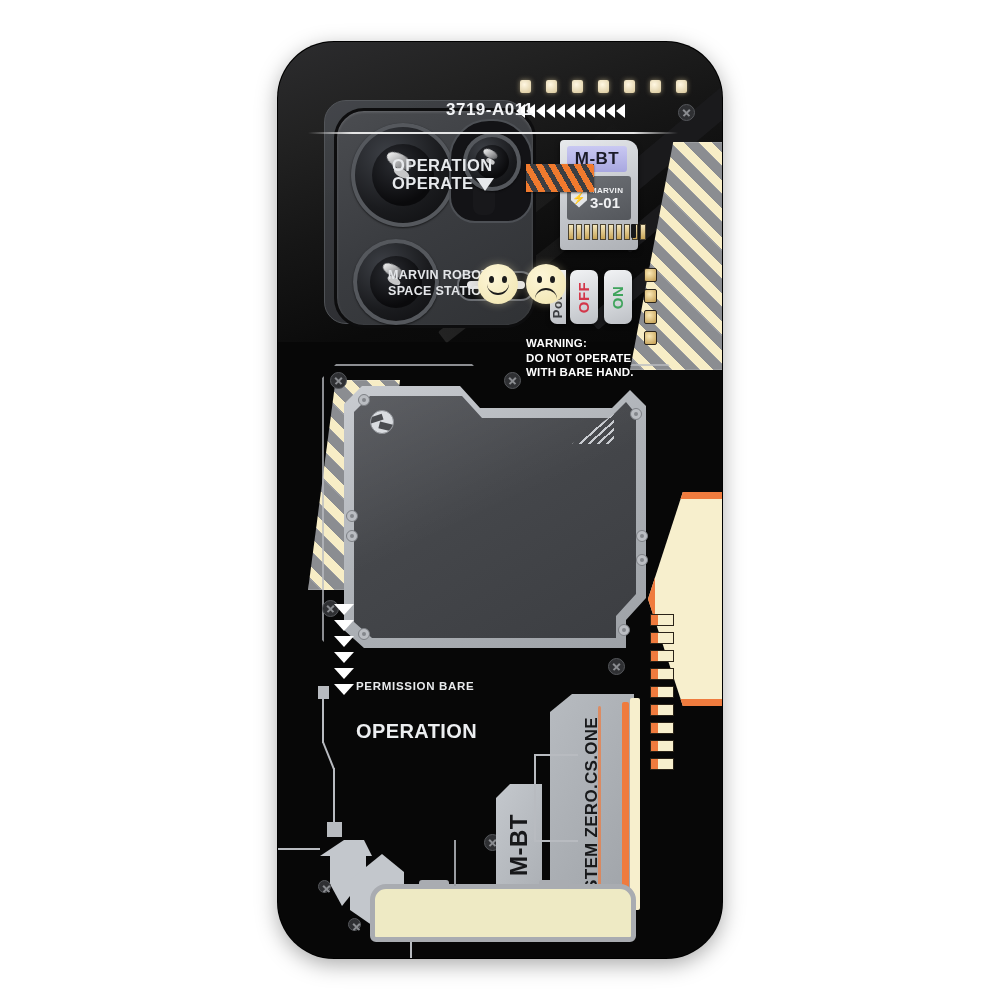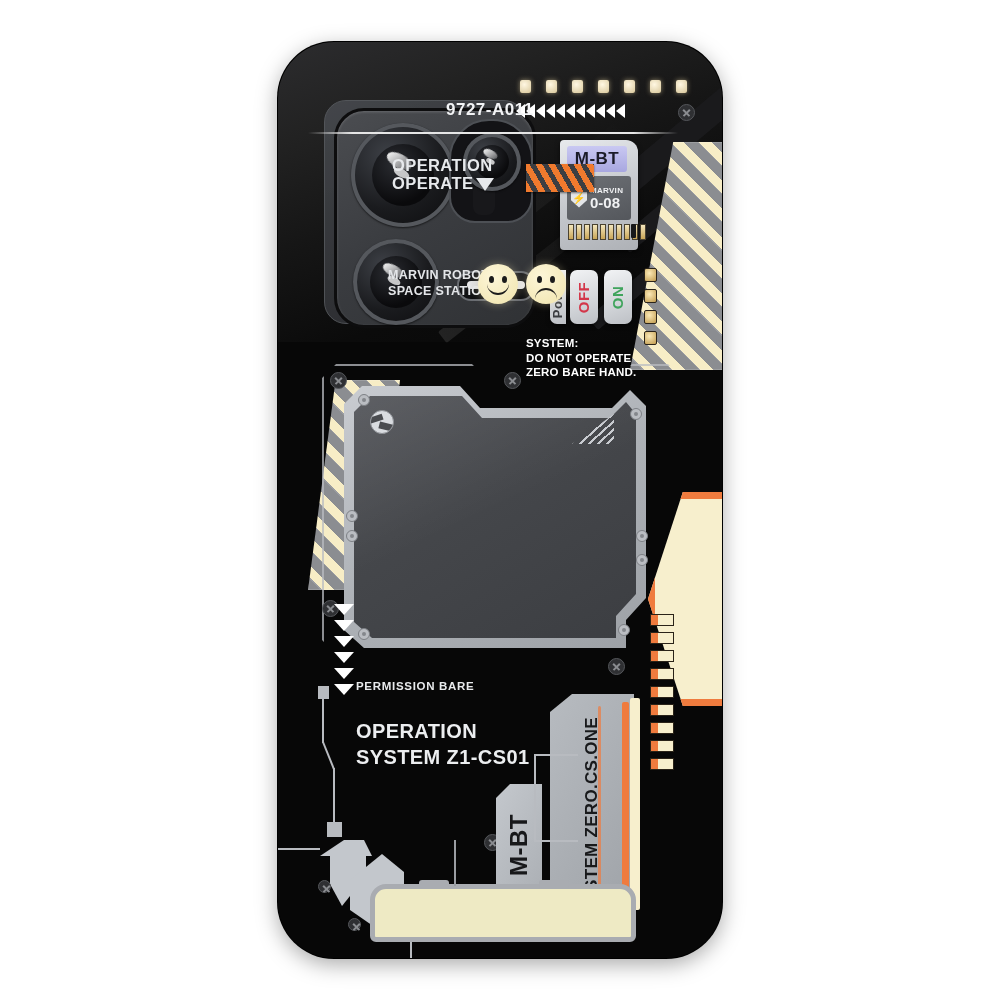--- a/index.html
+++ b/index.html
@@ -383,7 +383,7 @@
       <div class="xnode" style="left:44px;top:558px;"></div>
       <div class="xnode" style="left:330px;top:616px;"></div>
 
-      <div class="label-code">9727-A011</div>
+      <div class="label-code">3719-A011</div>
 
       <div class="op-sys">
         <div>OPERATION</div>

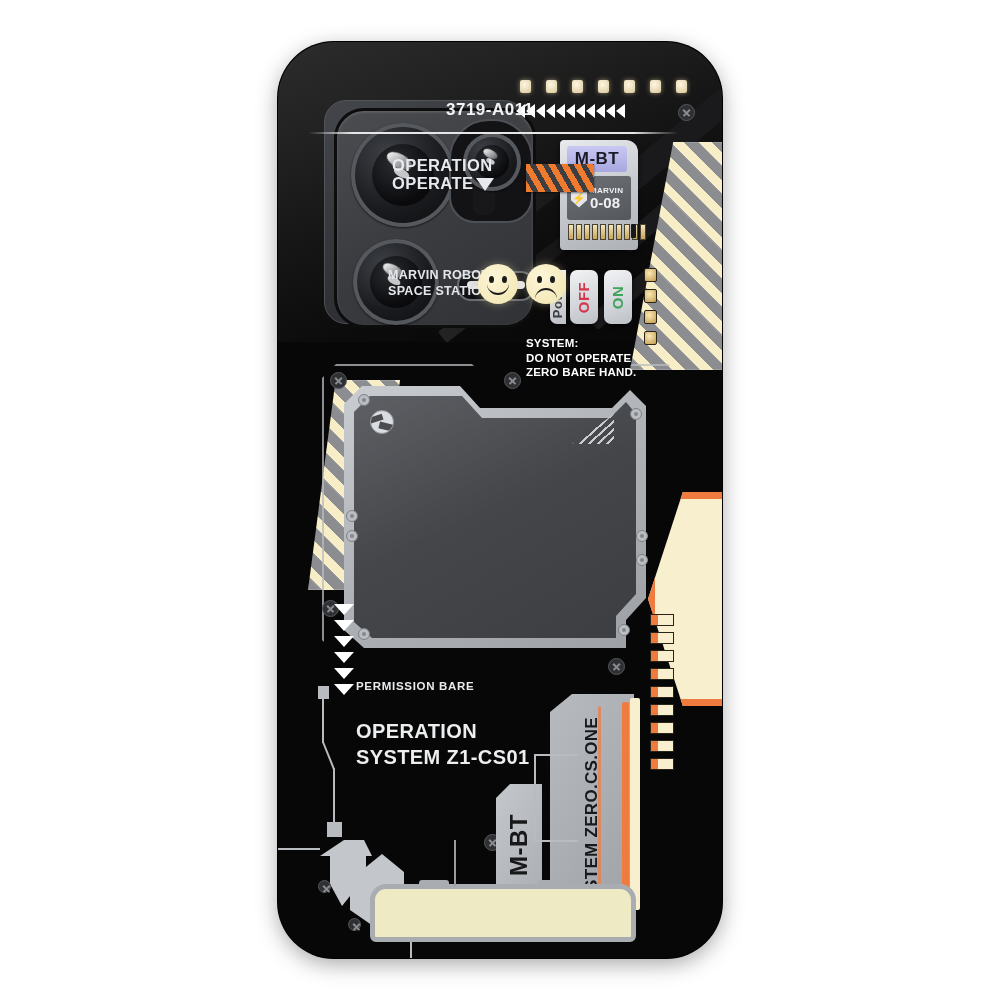--- a/index.html
+++ b/index.html
@@ -321,7 +321,7 @@
             </div>
           <div class="mcard-txt">
             <div class="t1">MARVIN</div>
-            <div class="t2">0-08</div>
+            <div class="t2">3-01</div>
           </div>
         </div>
         <div class="mcard-pins">

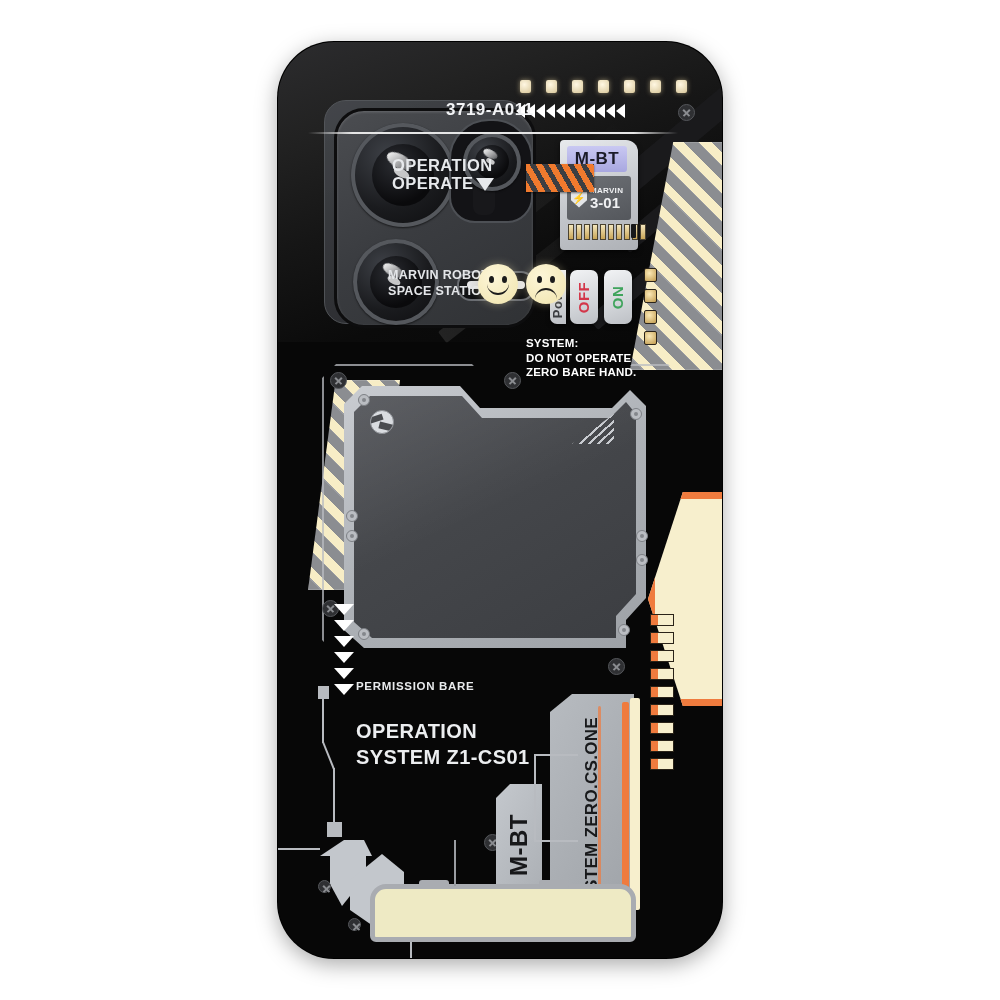--- a/index.html
+++ b/index.html
@@ -356,7 +356,7 @@
       </div>
 
       <div class="warn" style="top:294px;">
-        <div>SYSTEM:</div>
+        <div>WARNING:</div>
         <div>DO NOT OPERATE</div>
         <div>ZERO BARE HAND.</div>
       </div>

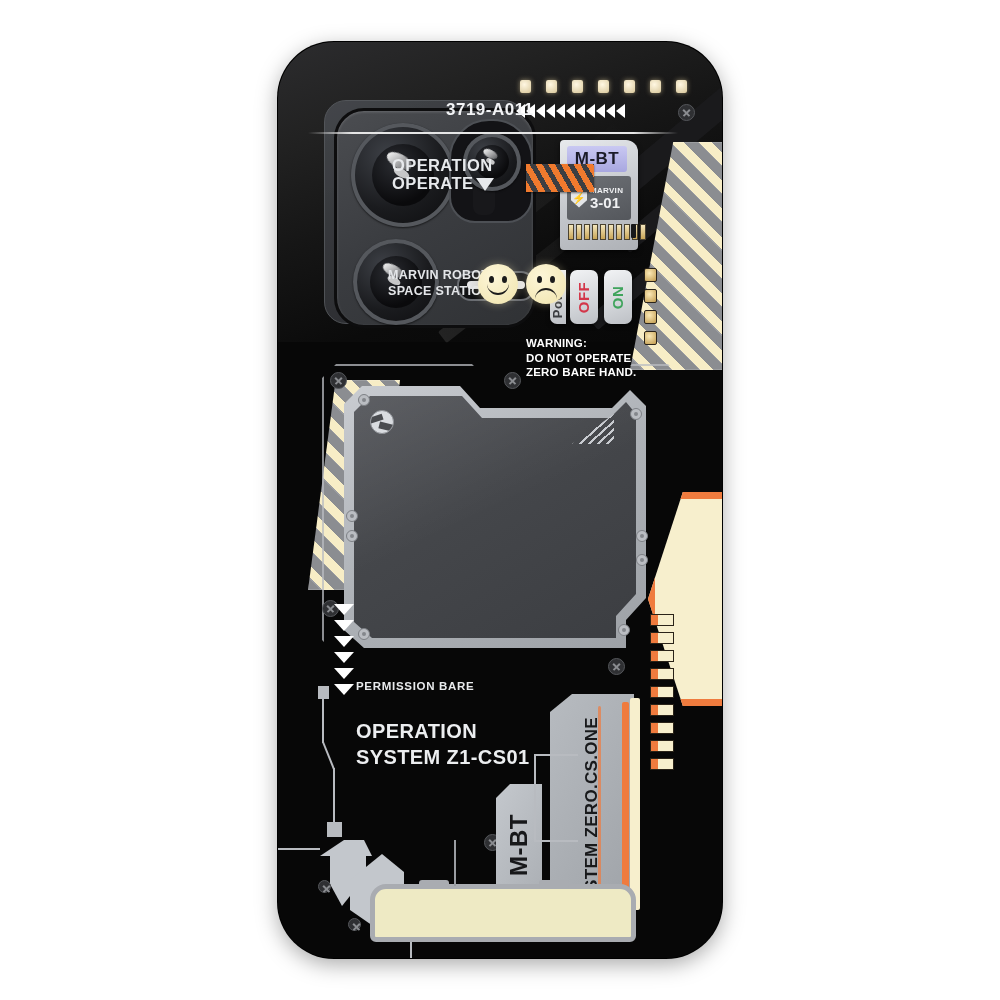--- a/index.html
+++ b/index.html
@@ -358,7 +358,7 @@
       <div class="warn" style="top:294px;">
         <div>WARNING:</div>
         <div>DO NOT OPERATE</div>
-        <div>ZERO BARE HAND.</div>
+        <div>WITH BARE HAND.</div>
       </div>
 
       <div class="console-outline"></div>

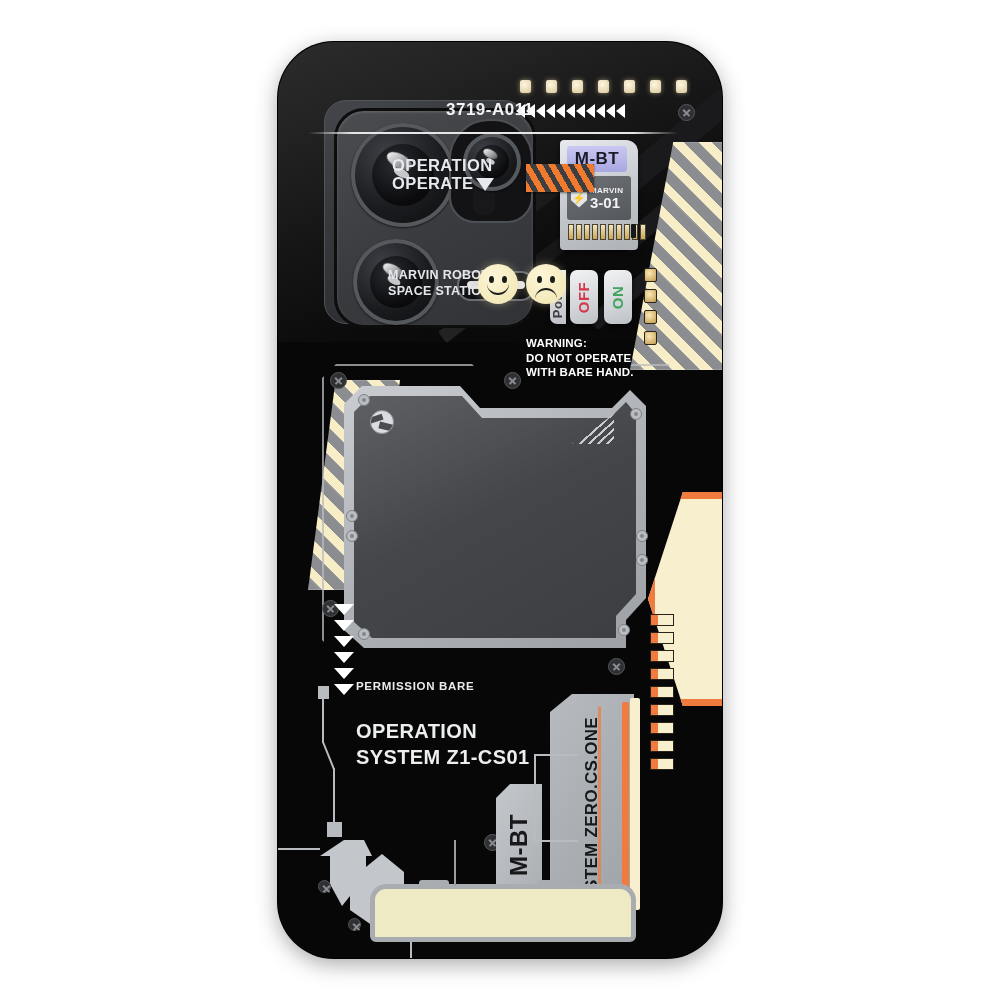--- a/index.html
+++ b/index.html
@@ -433,7 +433,6 @@
       <div class="perm">PERMISSION BARE</div>
       <div class="opsys2">
         <div>OPERATION</div>
-        <div>SYSTEM Z1-CS01</div>
       </div>
 
       <div class="sq-node" style="left:40px;top:644px;width:11px;height:13px;"></div>

